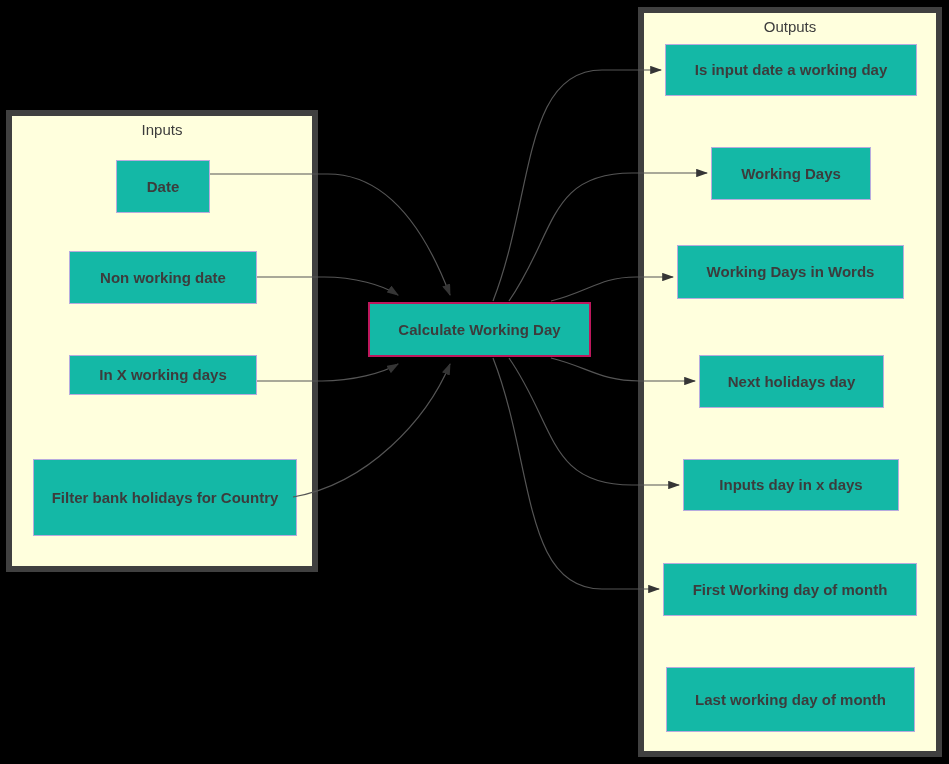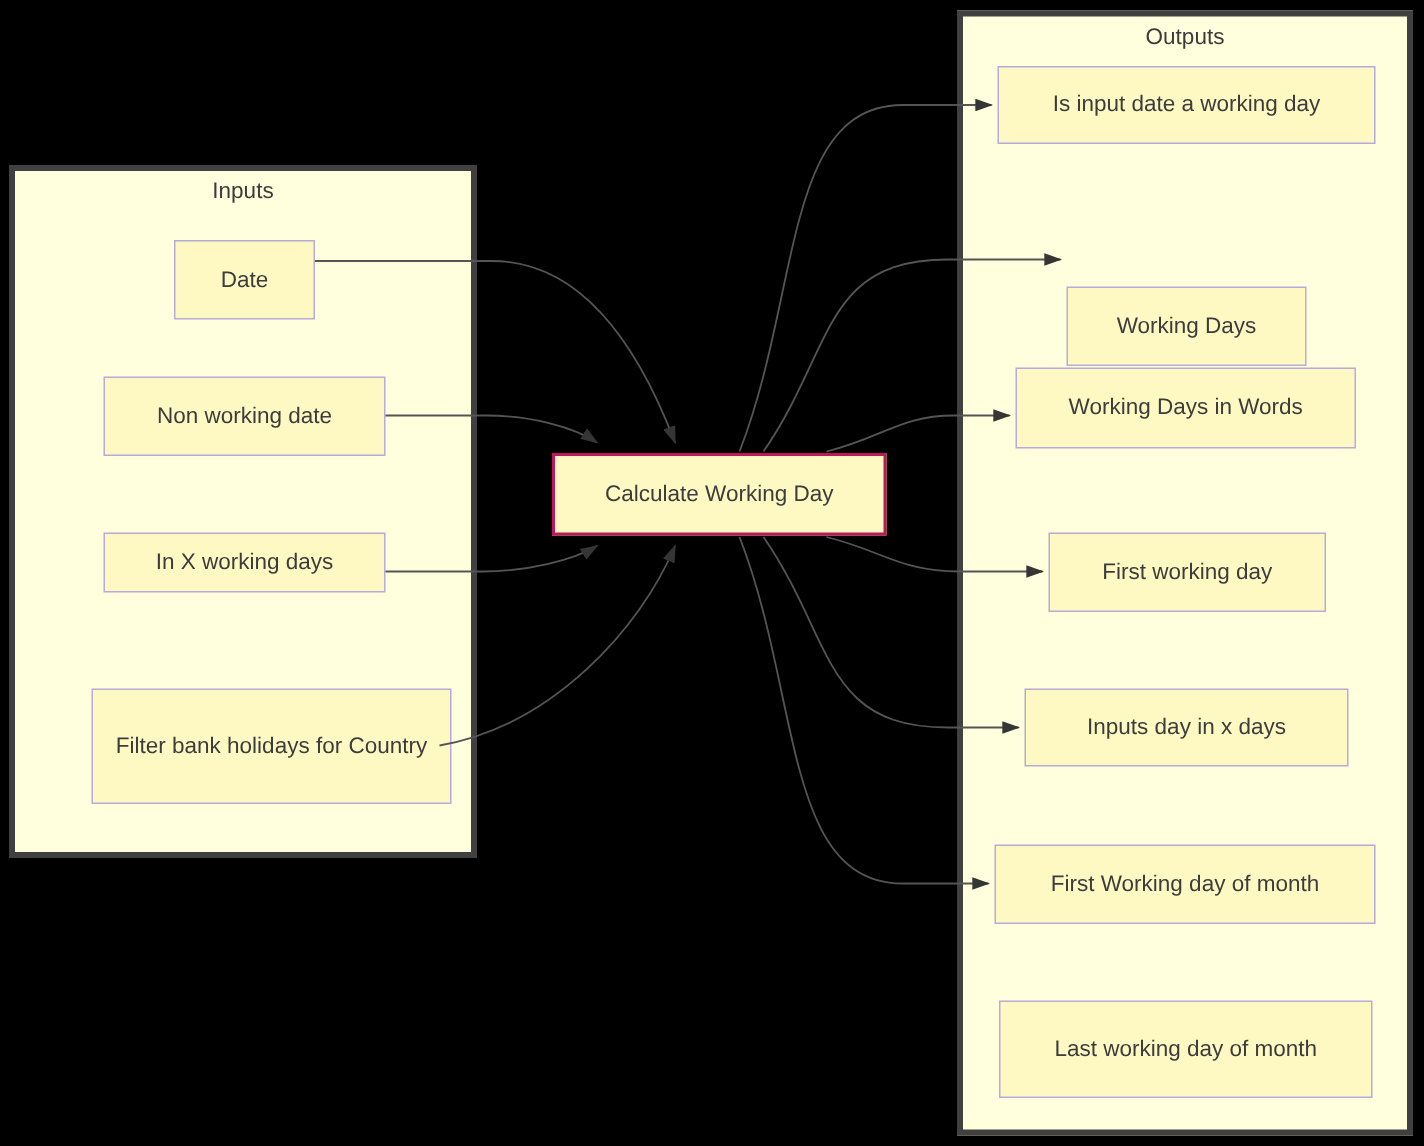--- a/index.html
+++ b/index.html
@@ -8,7 +8,7 @@
     font-family:"Liberation Sans", sans-serif;color:#3c3c3c;
   }
   .container{
-    position:absolute;background:#ffffdd;border:4px solid #404040;box-sizing:border-box;
+    position:absolute;background:#ffffdd;border:6px solid #404040;box-sizing:border-box;
   }
   .container-title{
     position:absolute;top:5px;left:0;width:100%;text-align:center;

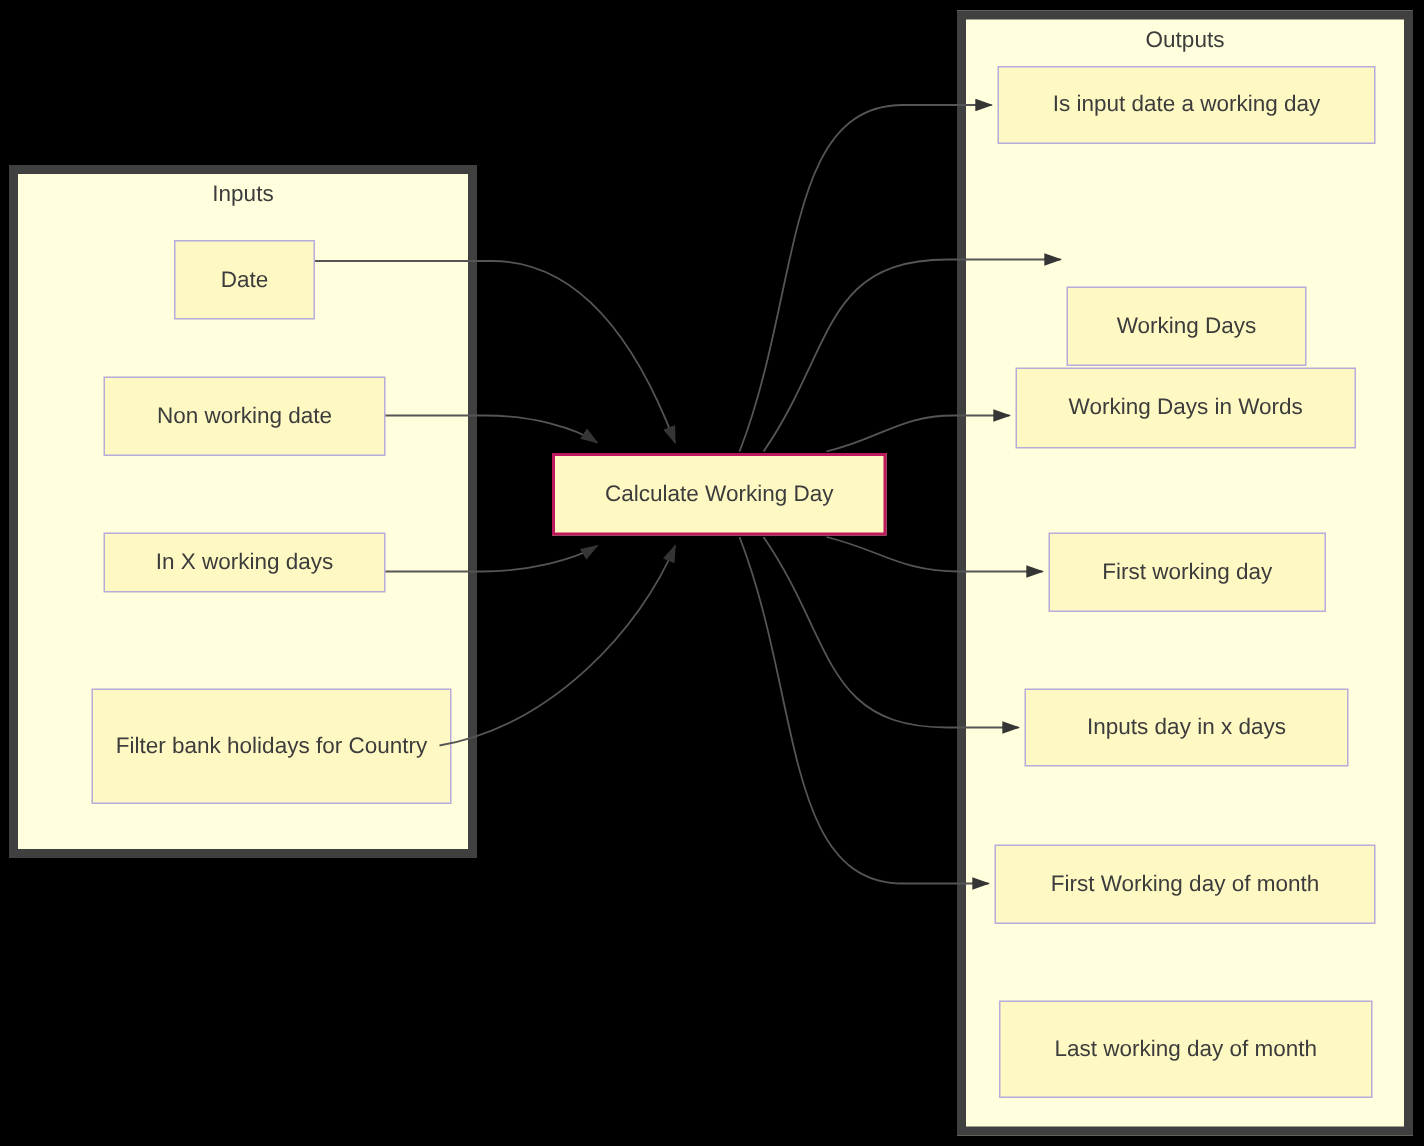--- a/index.html
+++ b/index.html
@@ -15,9 +15,9 @@
     font-size:15px;color:#3c3c3c;
   }
   .node{
-    position:absolute;background:#fef9c3;border:1.5px solid #b7abde;box-sizing:border-box;
+    position:absolute;background:#14b8a6;border:1.5px solid #b7abde;box-sizing:border-box;
     display:flex;align-items:center;justify-content:center;text-align:center;
-    font-size:15px;line-height:24px;color:#3c3c3c;padding:2px 8px;
+    font-size:15px;line-height:24px;color:#3c3c3c;padding:2px 8px;font-weight:bold;
   }
   .node.process{border:2px solid #be185d;}
   svg.edge-layer{position:absolute;left:0;top:0;pointer-events:none;}

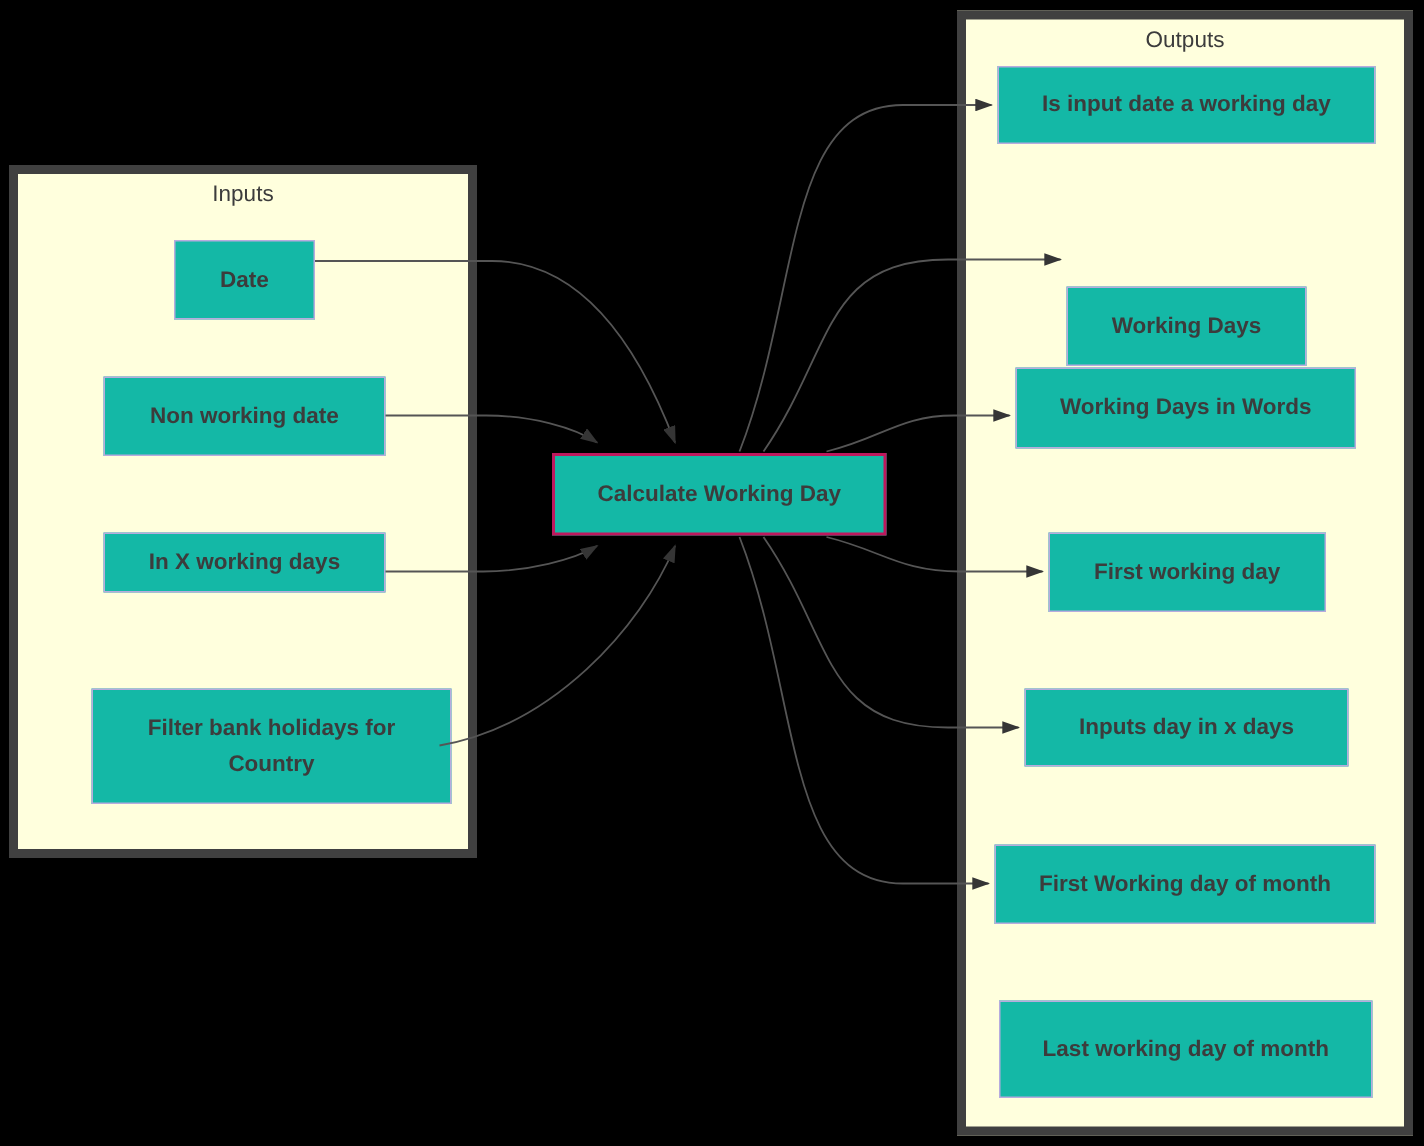--- a/index.html
+++ b/index.html
@@ -56,7 +56,7 @@
   <div class="node" style="left:665px;top:44px;width:252px;height:52px;">
     <span>Is input date a working day</span>
   </div>
-  <div class="node" style="left:711px;top:147px;width:160px;height:53px;margin-top:44px;">
+  <div class="node" style="left:711px;top:147px;width:160px;height:53px;">
     <span>Working Days</span>
   </div>
   <div class="node" style="left:677px;top:245px;width:227px;height:54px;">

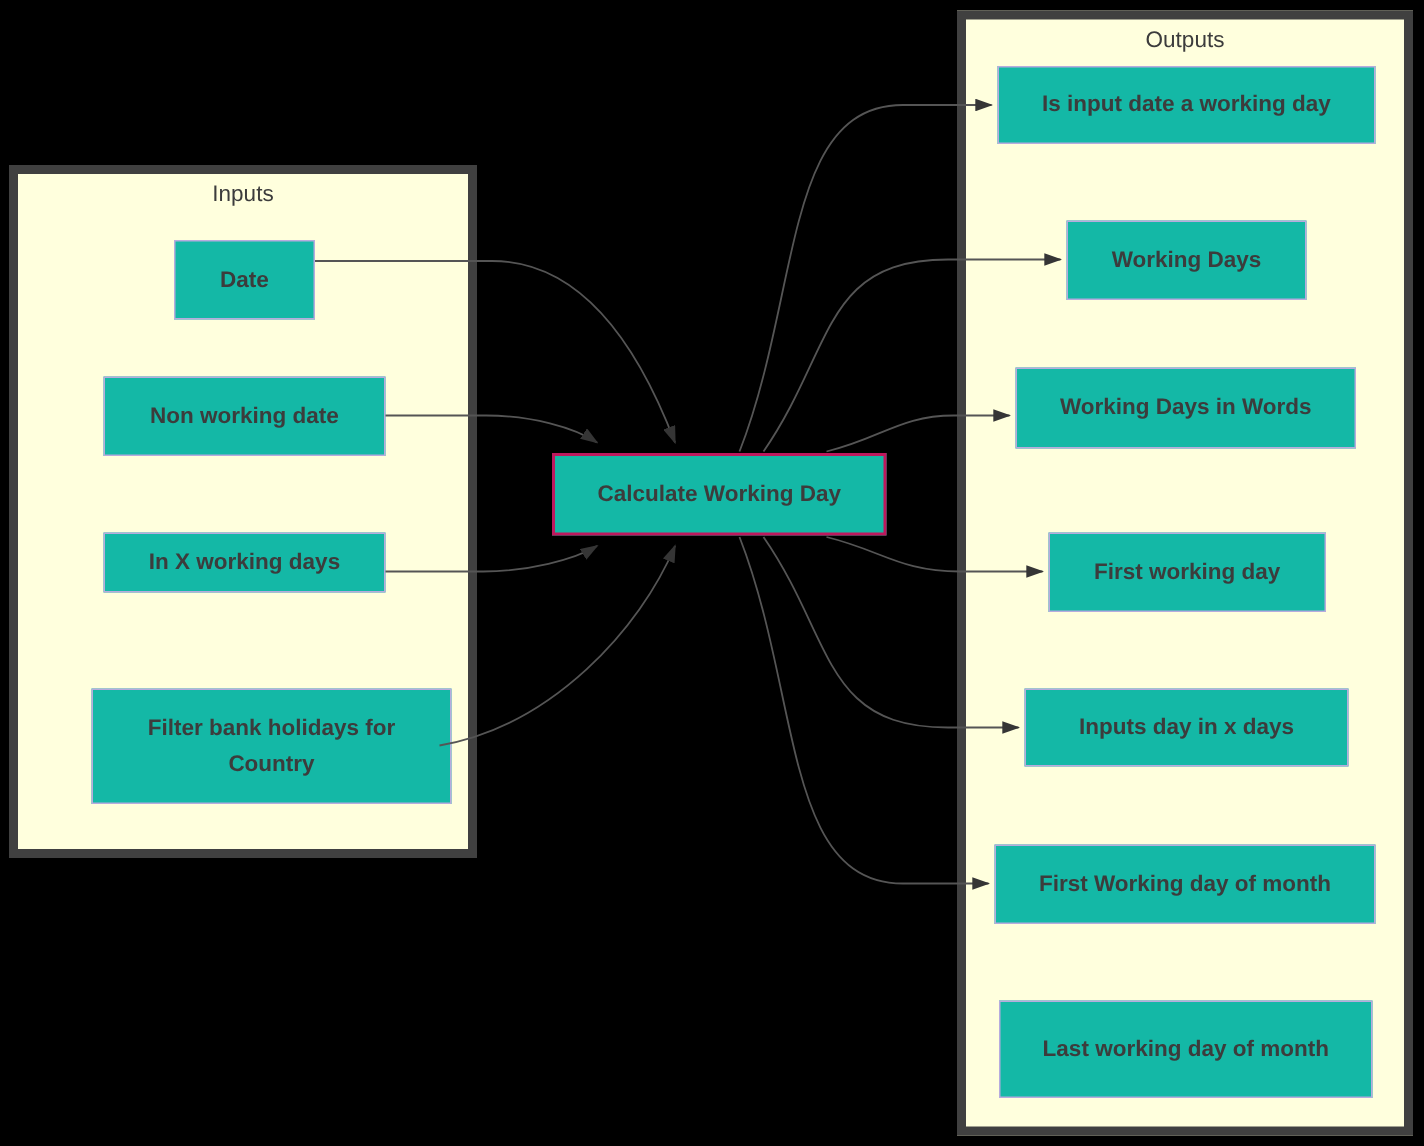--- a/index.html
+++ b/index.html
@@ -63,7 +63,7 @@
     <span>Working Days in Words</span>
   </div>
   <div class="node" style="left:699px;top:355px;width:185px;height:53px;">
-    <span>First working day</span>
+    <span>Next holidays day</span>
   </div>
   <div class="node" style="left:683px;top:459px;width:216px;height:52px;">
     <span>Inputs day in x days</span>

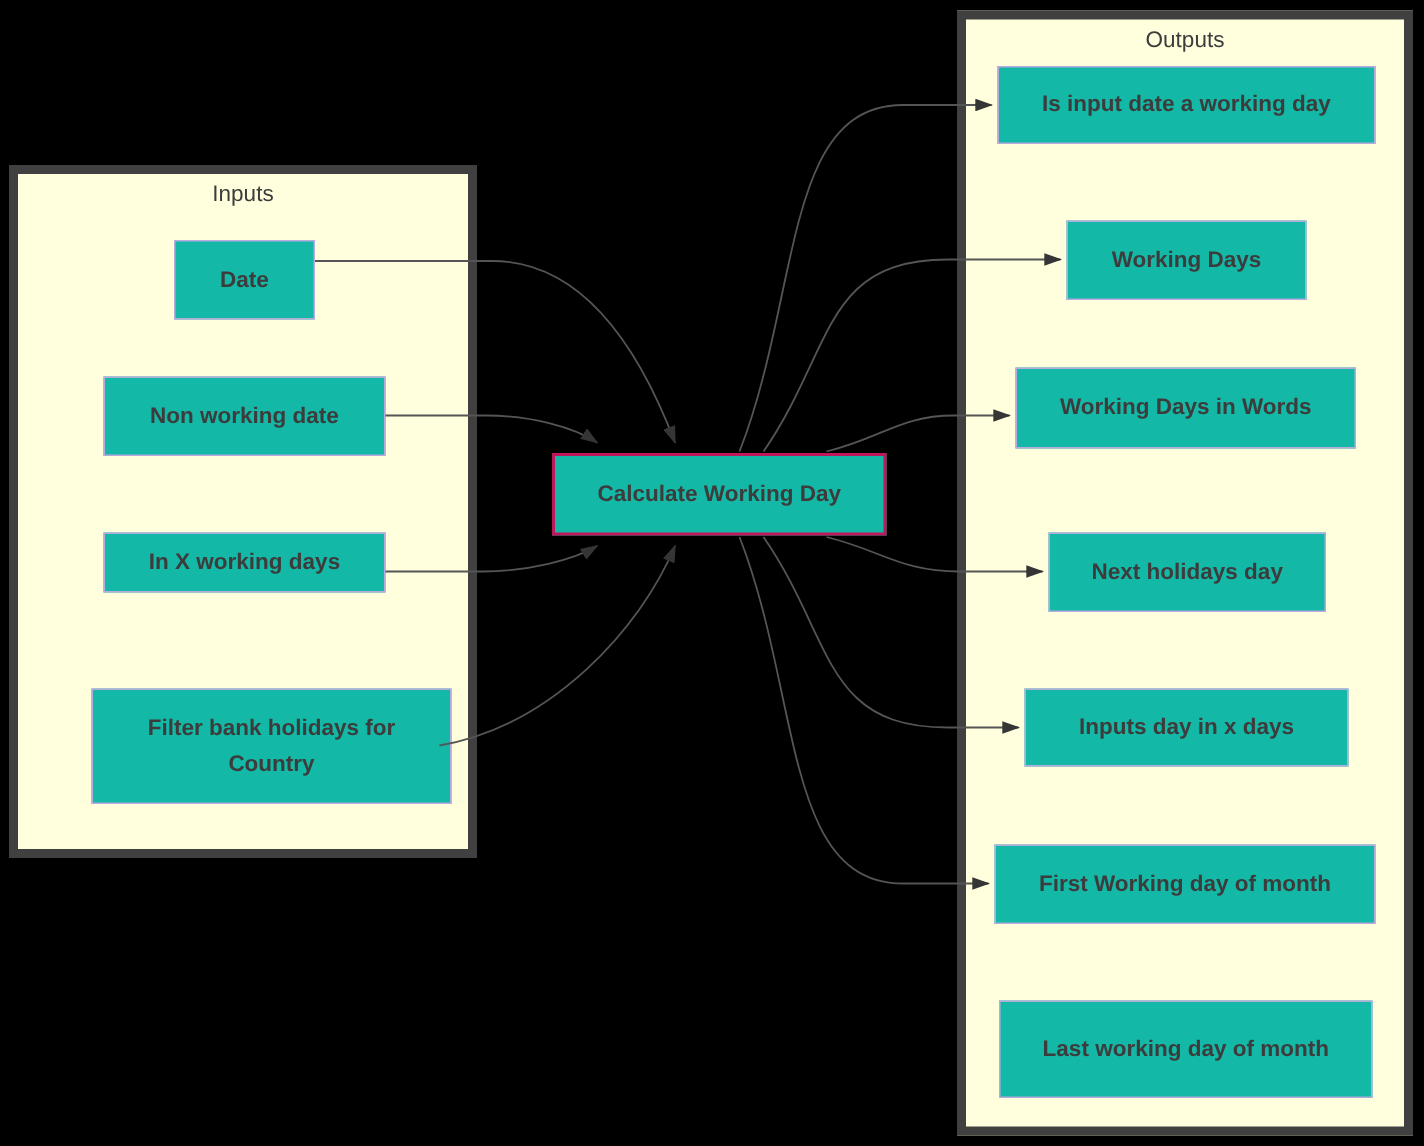--- a/index.html
+++ b/index.html
@@ -45,7 +45,7 @@
   <div class="node" style="left:69px;top:355px;width:188px;height:40px;">
     <span>In X working days</span>
   </div>
-  <div class="node" style="left:33px;top:459px;width:240px;height:77px;margin-left:28px;">
+  <div class="node" style="left:33px;top:459px;width:264px;height:77px;">
     <span>Filter bank holidays for Country</span>
   </div>
 

